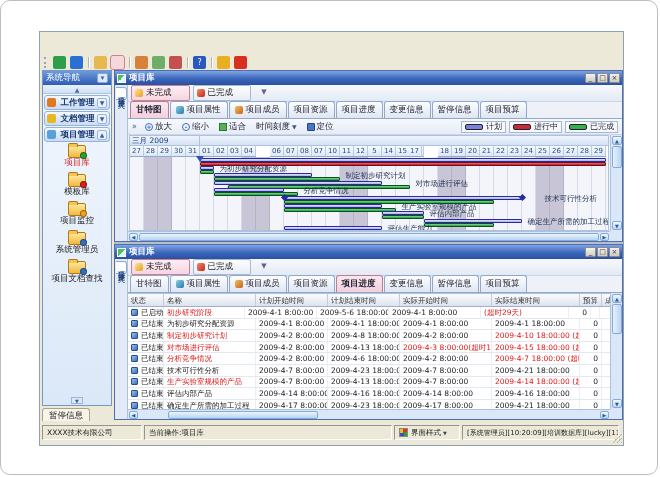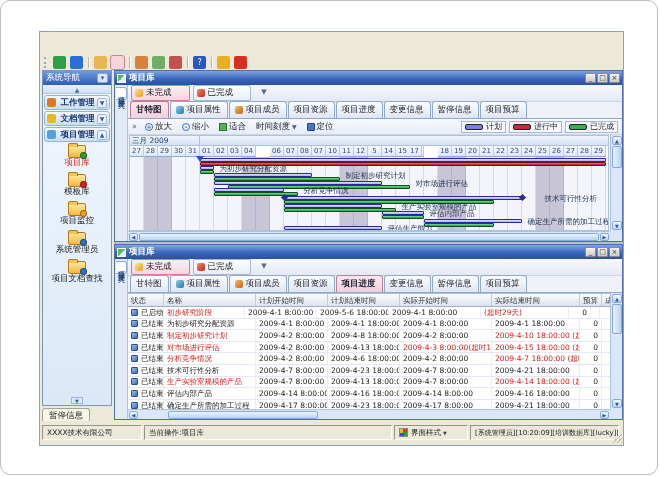--- a/index.html
+++ b/index.html
@@ -643,7 +643,7 @@
       <div class="sb-panel" style="width:248px">
           <span>当前操作:项目库</span>
         </div>
-      <div class="sb-panel" style="width:74px">
+      <div class="sb-panel" style="width:66px">
         <div class="style-ic"></div>
         <span>界面样式</span>
         <span style="font-size:5px;color:#445;margin-left:2px">▼</span>

